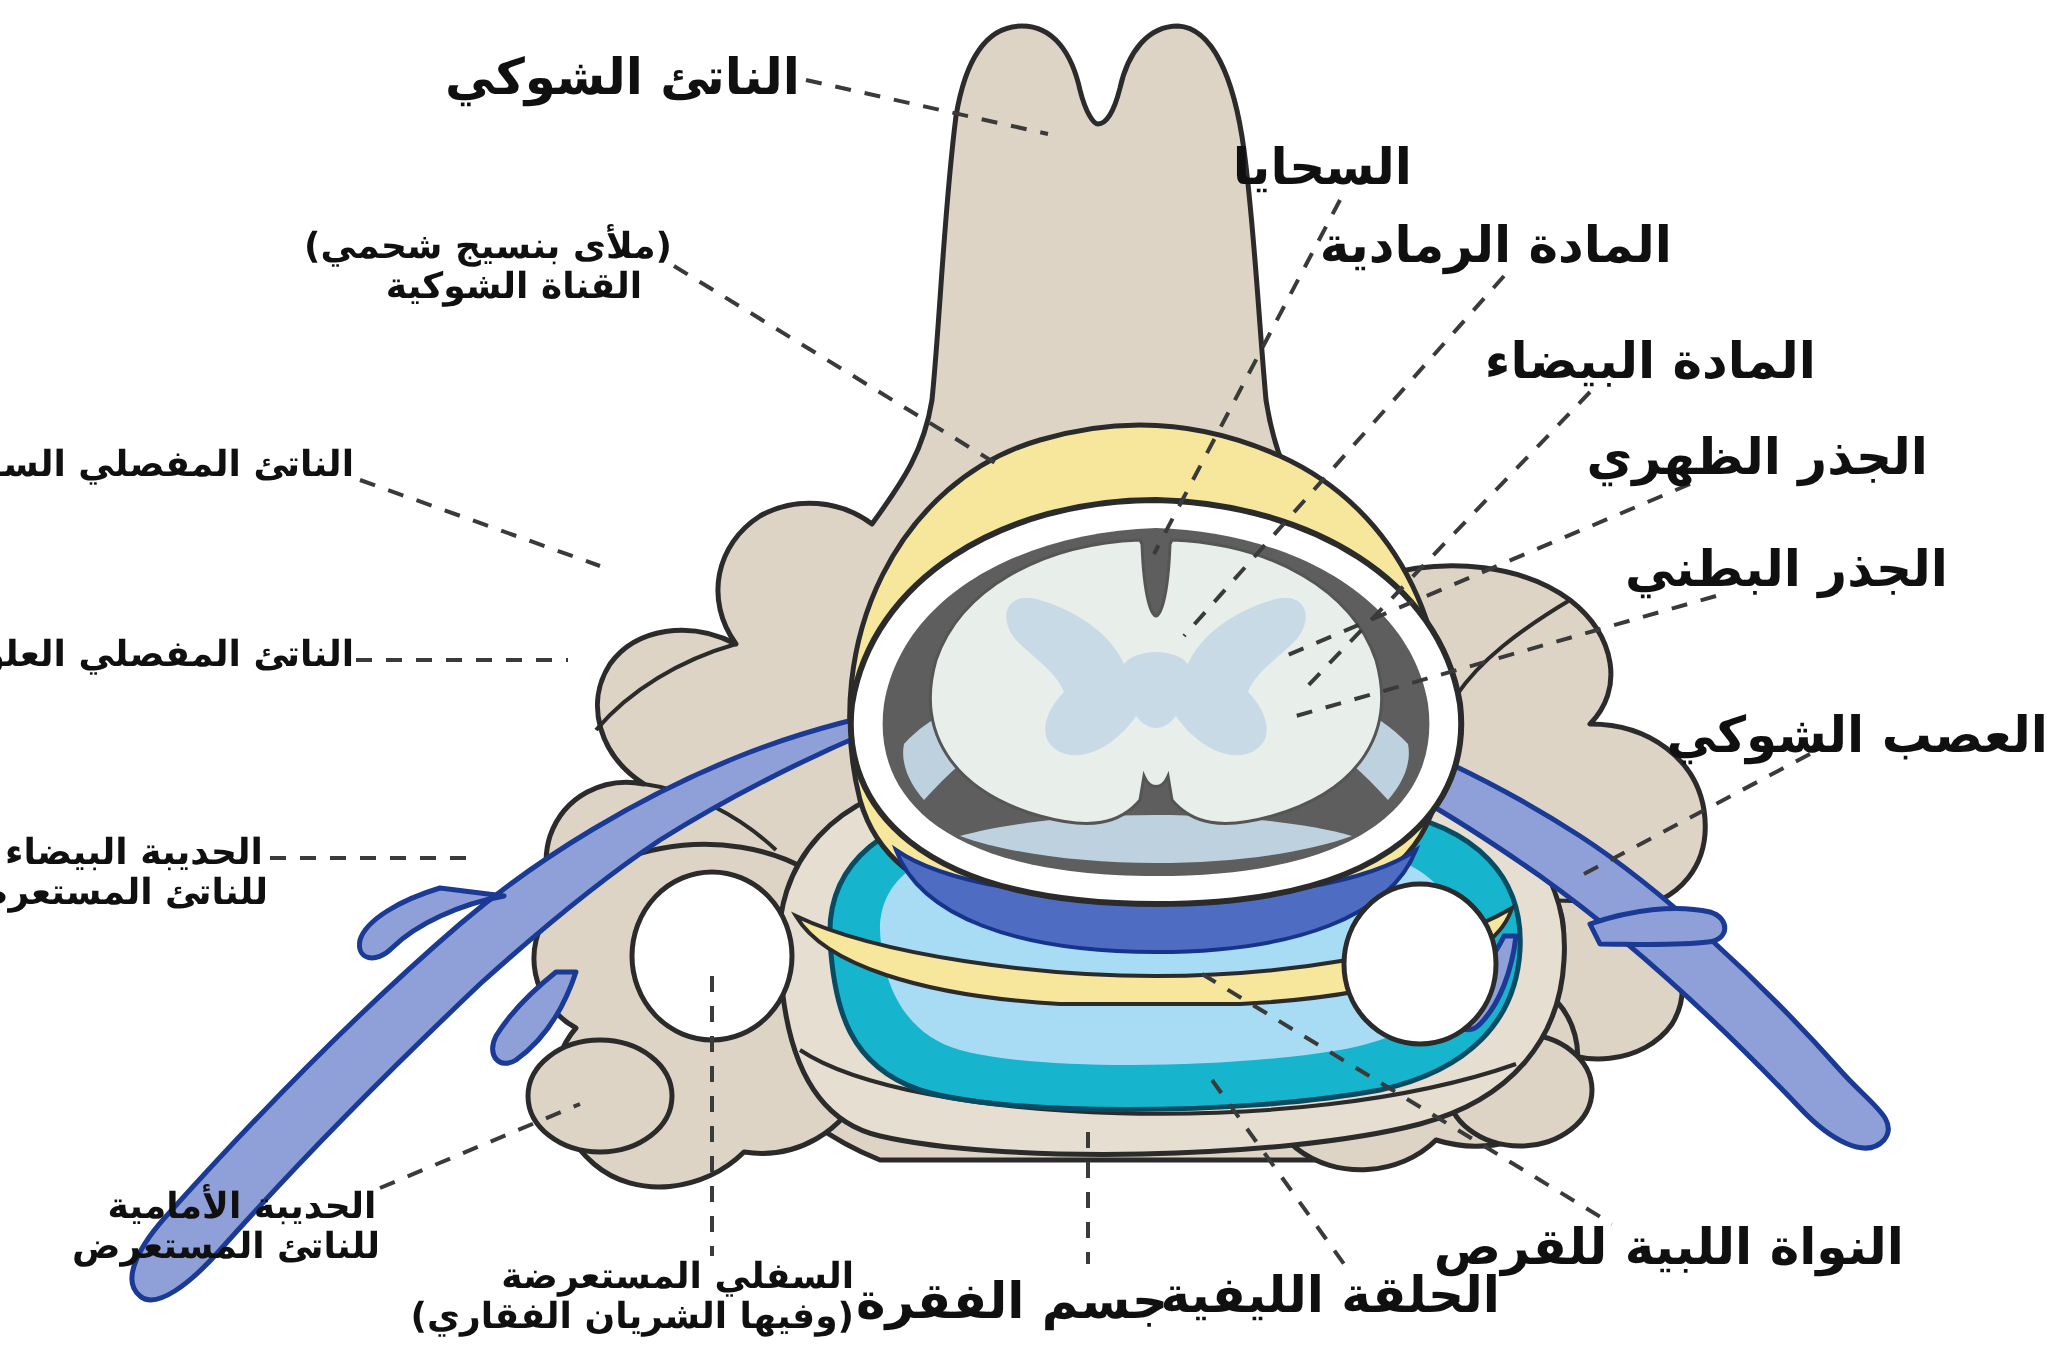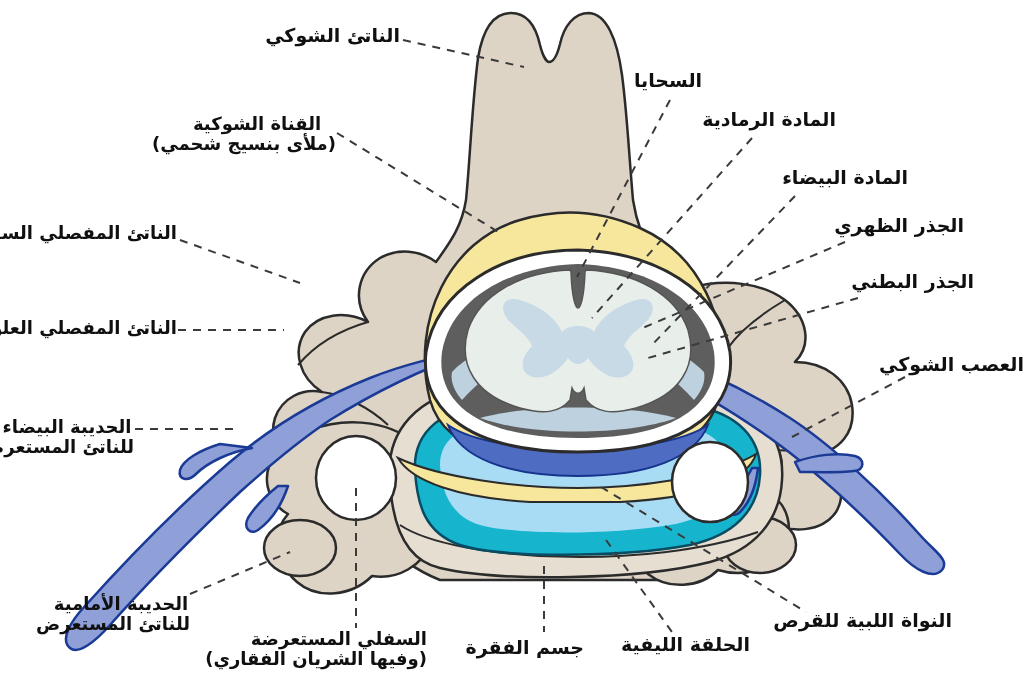--- a/index.html
+++ b/index.html
@@ -6,7 +6,7 @@
   .stage{position:relative;width:1024px;height:686px;background:#ffffff;overflow:hidden;
          font-family:"DejaVu Sans","Liberation Sans",sans-serif;}
   .stage svg{position:absolute;left:0;top:0;}
-  .label{position:absolute;color:#101010;font-weight:bold;font-size:19px;line-height:1.12;
+  .label{position:absolute;color:#101010;font-weight:bold;font-size:25px;line-height:1.12;
          direction:rtl;white-space:nowrap;}
   .label.small{font-size:18px;}
   .label span{display:block;}

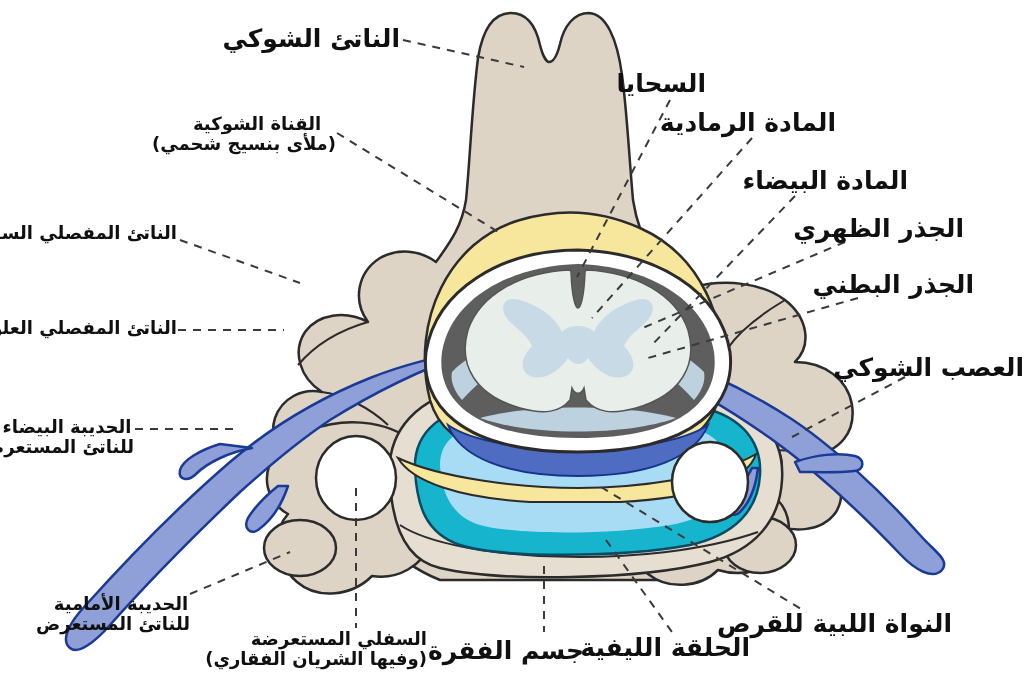--- a/index.html
+++ b/index.html
@@ -149,8 +149,8 @@
 <div class="label" dir="rtl" style="left:894px;top:354px;width:130px;text-align:center">العصب الشوكي</div>
 
 <div class="label small" dir="rtl" style="left:178px;top:114px;width:158px;text-align:center">
+  <span>(ملأى بنسيج شحمي)</span>
   <span>القناة الشوكية</span>
-  <span>(ملأى بنسيج شحمي)</span>
 </div>
 
 <div class="label small" dir="rtl" style="left:5px;top:223px;width:172px;text-align:center">الناتئ المفصلي السفلي</div>

